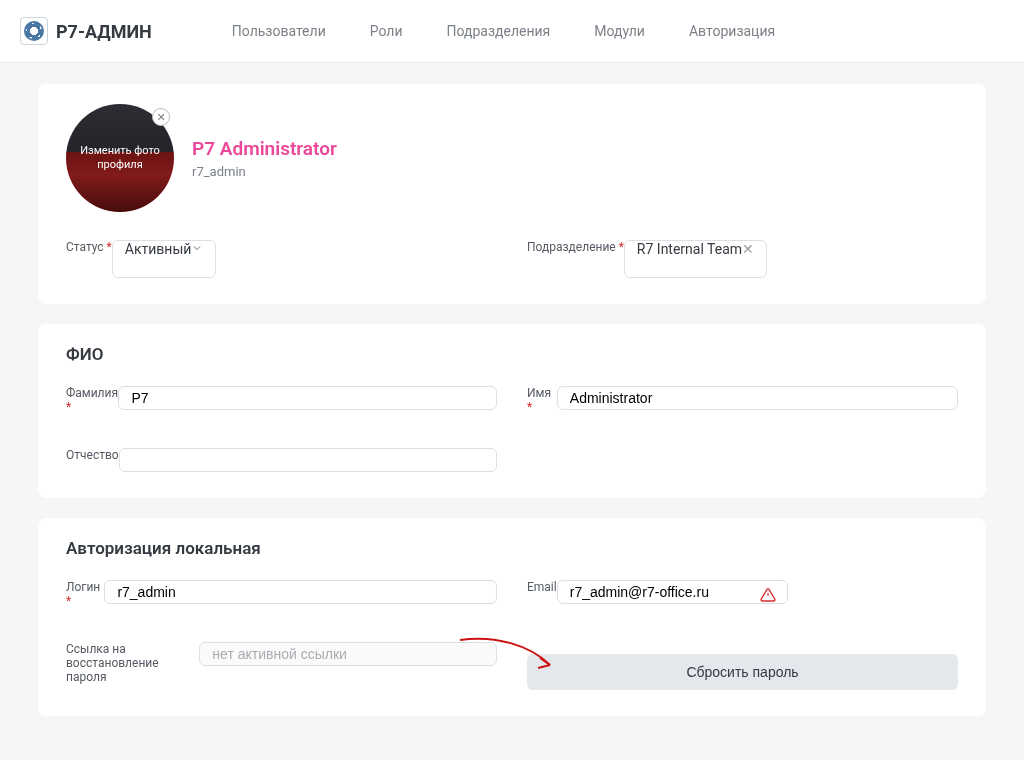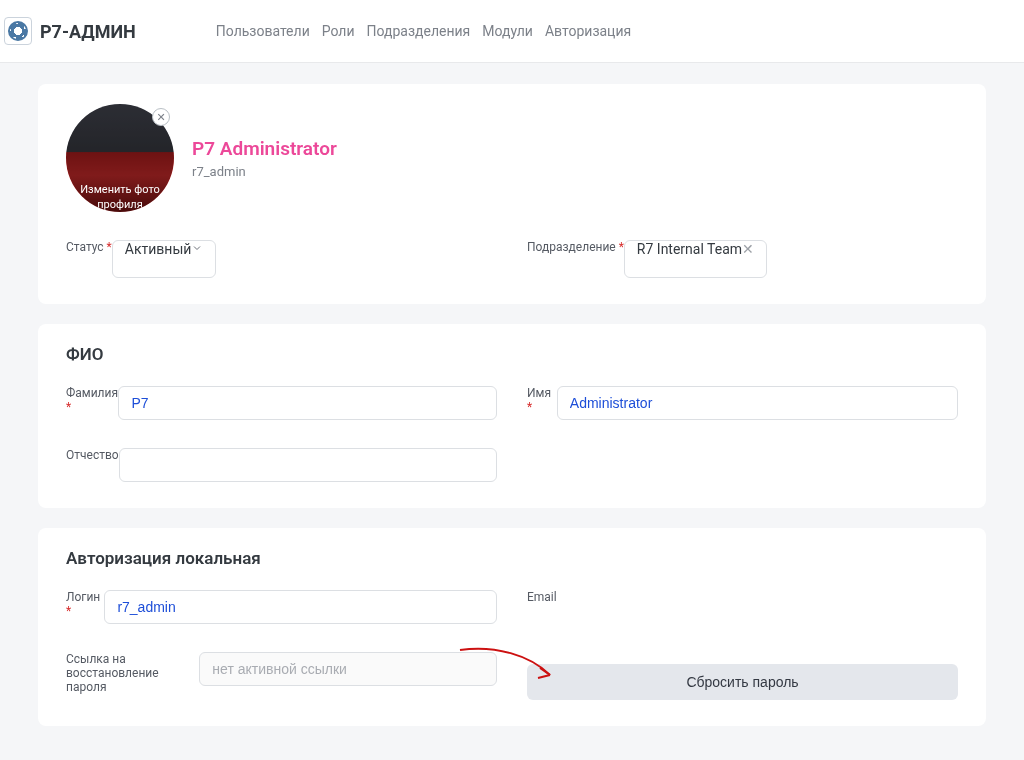--- a/index.html
+++ b/index.html
@@ -4,7 +4,7 @@
   <style>
     * { box-sizing: border-box; margin: 0; padding: 0; }
     body { font-family: -apple-system, BlinkMacSystemFont, "Segoe UI", Roboto, sans-serif; background: #f5f6f8; color: #343a40; }
-    .topbar { background: #ffffff; height: 62px; display: flex; align-items: center; padding: 0 4px; gap: 80px; box-shadow: 0 1px 0 rgba(0,0,0,0.05); }
+    .topbar { background: #ffffff; height: 62px; display: flex; align-items: center; padding: 0 20px; gap: 80px; box-shadow: 0 1px 0 rgba(0,0,0,0.05); }
     .logo { display: flex; align-items: center; gap: 8px; }
     .logo-icon { width: 28px; height: 28px; border: 1px solid #cbd3dc; border-radius: 4px; display: flex; align-items: center; justify-content: center; }
     .logo-gear { width: 20px; height: 20px; border-radius: 50%; background: radial-gradient(circle, #fff 35%, #4a78a4 36%, #4a78a4 60%, transparent 61%), conic-gradient(#4a78a4 0 15%, transparent 15% 20%, #4a78a4 20% 35%, transparent 35% 40%, #4a78a4 40% 55%, transparent 55% 60%, #4a78a4 60% 75%, transparent 75% 80%, #4a78a4 80% 95%, transparent 95%); border: 2px solid #4a78a4; }

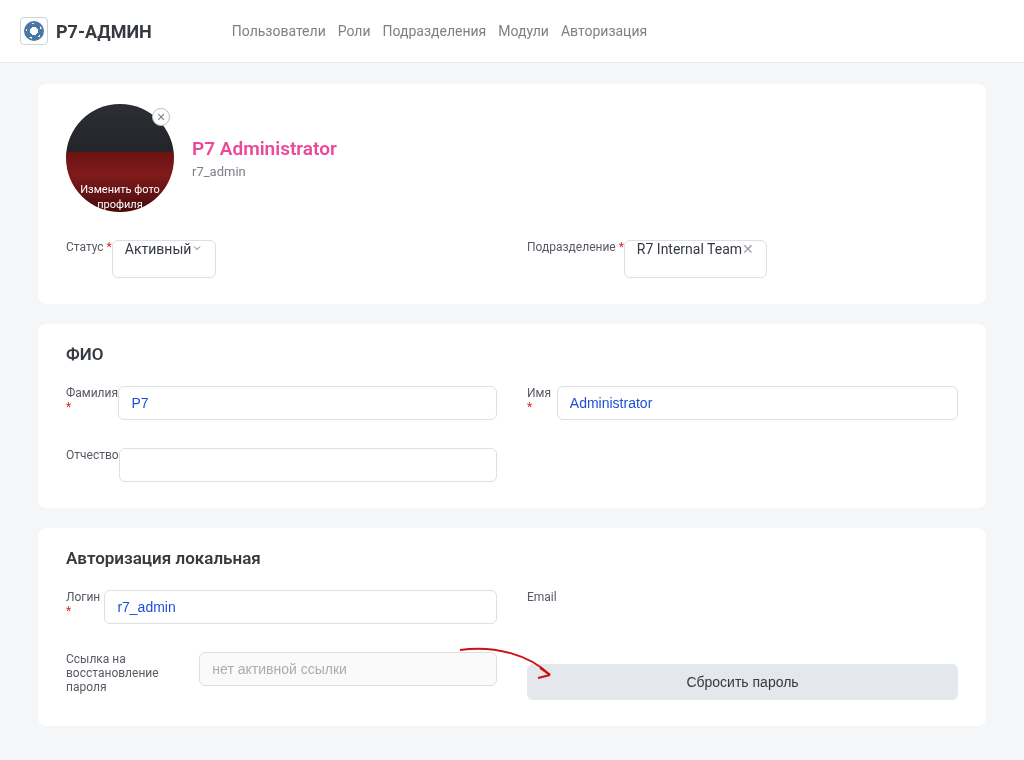--- a/index.html
+++ b/index.html
@@ -9,7 +9,7 @@
     .logo-icon { width: 28px; height: 28px; border: 1px solid #cbd3dc; border-radius: 4px; display: flex; align-items: center; justify-content: center; }
     .logo-gear { width: 20px; height: 20px; border-radius: 50%; background: radial-gradient(circle, #fff 35%, #4a78a4 36%, #4a78a4 60%, transparent 61%), conic-gradient(#4a78a4 0 15%, transparent 15% 20%, #4a78a4 20% 35%, transparent 35% 40%, #4a78a4 40% 55%, transparent 55% 60%, #4a78a4 60% 75%, transparent 75% 80%, #4a78a4 80% 95%, transparent 95%); border: 2px solid #4a78a4; }
     .logo-text { font-size: 18px; font-weight: 700; color: #343a40; }
-    .nav { display: flex; gap: 12px; }
+    .nav { display: flex; gap: 44px; }
     .nav a { color: #7c8189; text-decoration: none; font-size: 14px; }
     .container { max-width: 980px; margin: 22px auto; padding: 0 16px; }
     .panel { background: #fff; border-radius: 8px; padding: 20px 28px 26px; margin-bottom: 20px; }

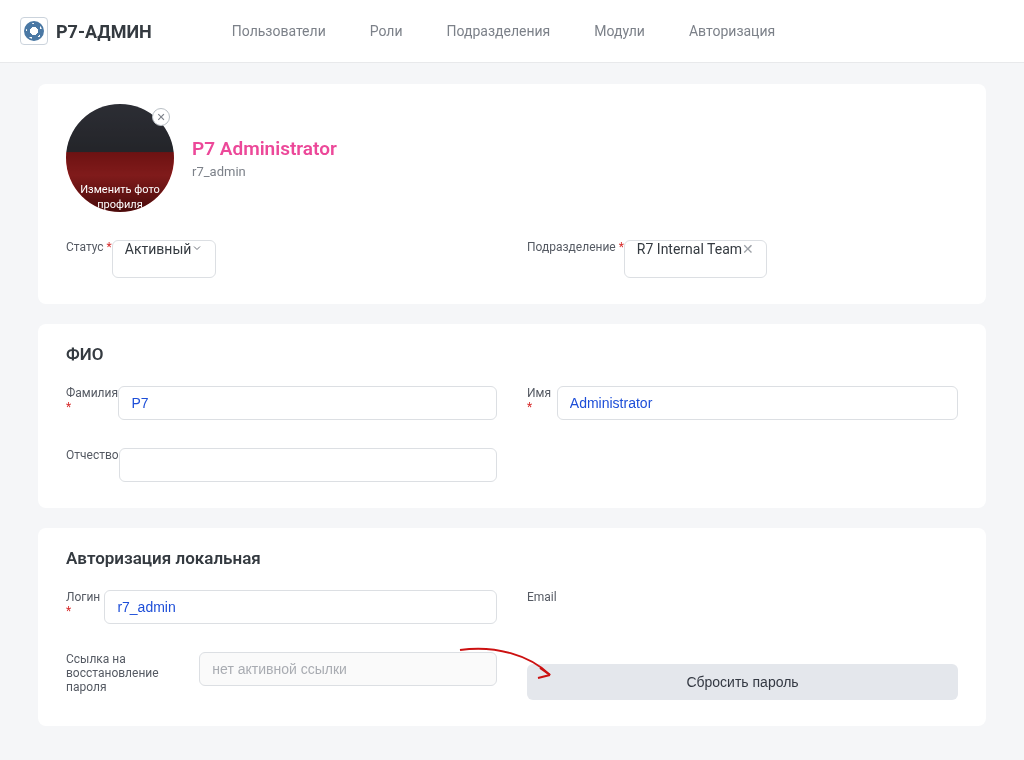--- a/index.html
+++ b/index.html
@@ -15,7 +15,7 @@
     .panel { background: #fff; border-radius: 8px; padding: 20px 28px 26px; margin-bottom: 20px; }
     .profile-row { display: flex; align-items: center; gap: 18px; margin-bottom: 28px; }
     .avatar-wrap { position: relative; width: 108px; height: 108px; }
-    .avatar { width: 108px; height: 108px; border-radius: 50%; background: linear-gradient(180deg, #484a55 0%, #3a3c43 44%, #b11e1e 45%, #cf2c2c 66%, #7a1414 98%); position: relative; overflow: hidden; display:flex; align-items:flex-end; justify-content:center; text-align:center; }
+    .avatar { width: 108px; height: 108px; border-radius: 50%; background: linear-gradient(180deg, #484a55 0%, #3a3c43 44%, #b11e1e 45%, #cf2c2c 66%, #7a1414 98%); position: relative; overflow: hidden; display:flex; align-items:center; justify-content:center; text-align:center; }
     .avatar-overlay { position:absolute; inset:0; background: rgba(0,0,0,0.38); border-radius:50%; }
     .avatar-text { position:relative; color:#fff; font-size:11px; line-height:1.3; padding: 0 6px; }
     .avatar-close { position:absolute; top:4px; right:4px; width:18px; height:18px; border-radius:50%; background:#fff; border:1px solid #b9bfc5; display:flex; align-items:center; justify-content:center; font-size:11px; color:#7c8189; cursor:pointer; }

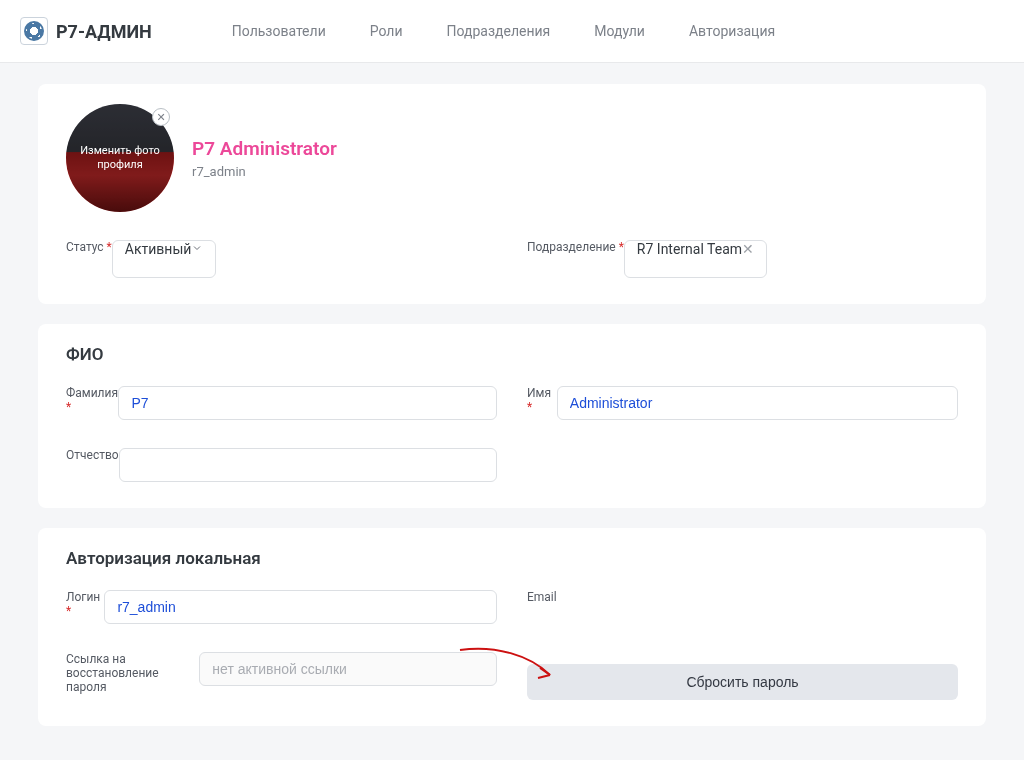--- a/index.html
+++ b/index.html
@@ -29,7 +29,7 @@
     .select .chev { color:#6d7179; }
     .clear-x { color:#9ca0a6; cursor:pointer; font-size:14px; }
     .section-title { font-size:17px; font-weight:600; margin-bottom:22px; }
-    .input { width:100%; height:34px; border:1px solid #dcdfe3; border-radius:6px; padding:0 12px; font-size:14px; color:#1d4ed8; outline:none; }
+    .input { width:100%; height:24px; border:1px solid #dcdfe3; border-radius:6px; padding:0 12px; font-size:14px; color:#000000; outline:none; }
     .input::placeholder { color:#a9acb2; }
     .email-wrap { position:relative; }
     .warn-icon { position:absolute; right:12px; top:50%; transform:translateY(-50%); color:#d62a2a; }

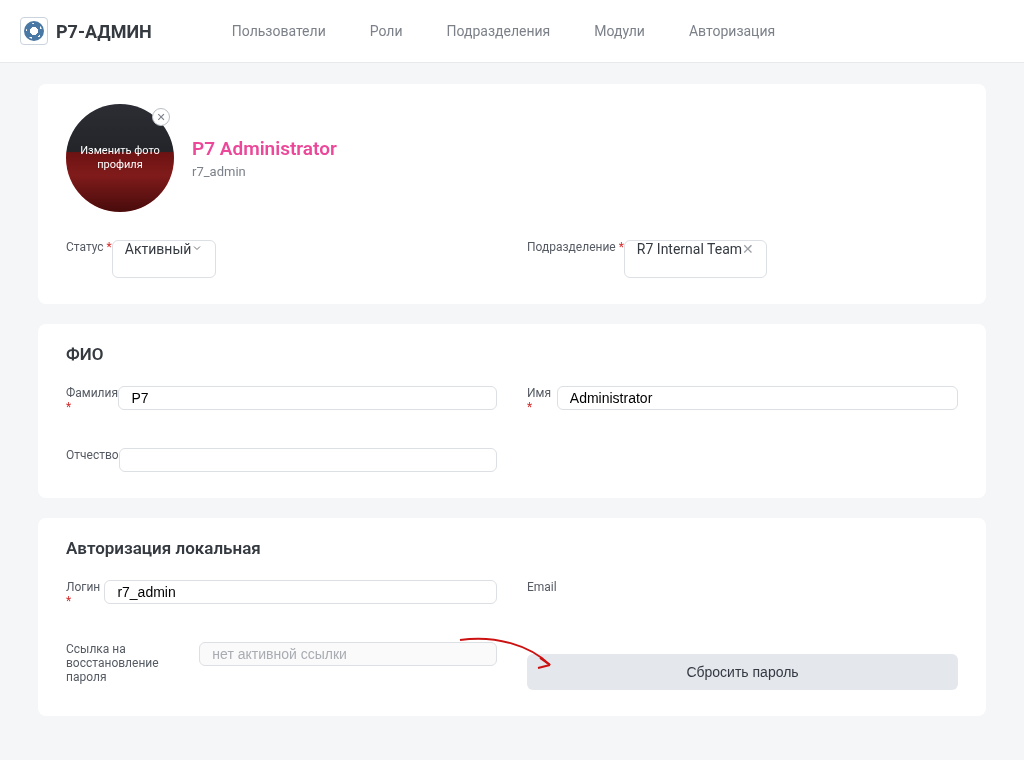--- a/index.html
+++ b/index.html
@@ -124,6 +124,16 @@
       </div>
       <div class="form-col">
         <label class="label">Email</label>
+        <div class="email-wrap">
+          <input class="input" style="padding-right: 36px;" value="r7_admin@r7-office.ru">
+          <span class="warn-icon">
+            <svg width="16" height="16" viewBox="0 0 24 24" fill="none" stroke="#d62a2a" stroke-width="2">
+                <path d="M10.29 3.86 1.82 18a2 2 0 0 0 1.71 3h16.94a2 2 0 0 0 1.71-3L13.71 3.86a2 2 0 0 0-3.42 0z"></path>
+                <line x1="12" y1="9" x2="12" y2="13"></line>
+                <line x1="12" y1="17" x2="12.01" y2="17"></line>
+              </svg>
+          </span>
+        </div>
       </div>
     </div>
 

